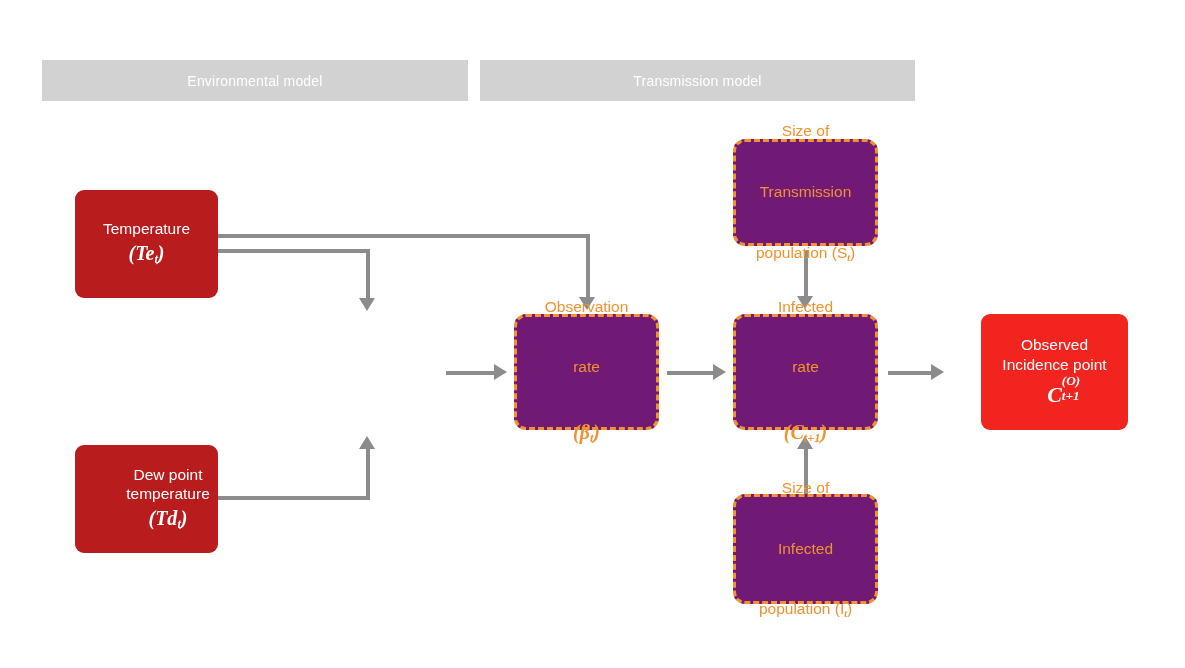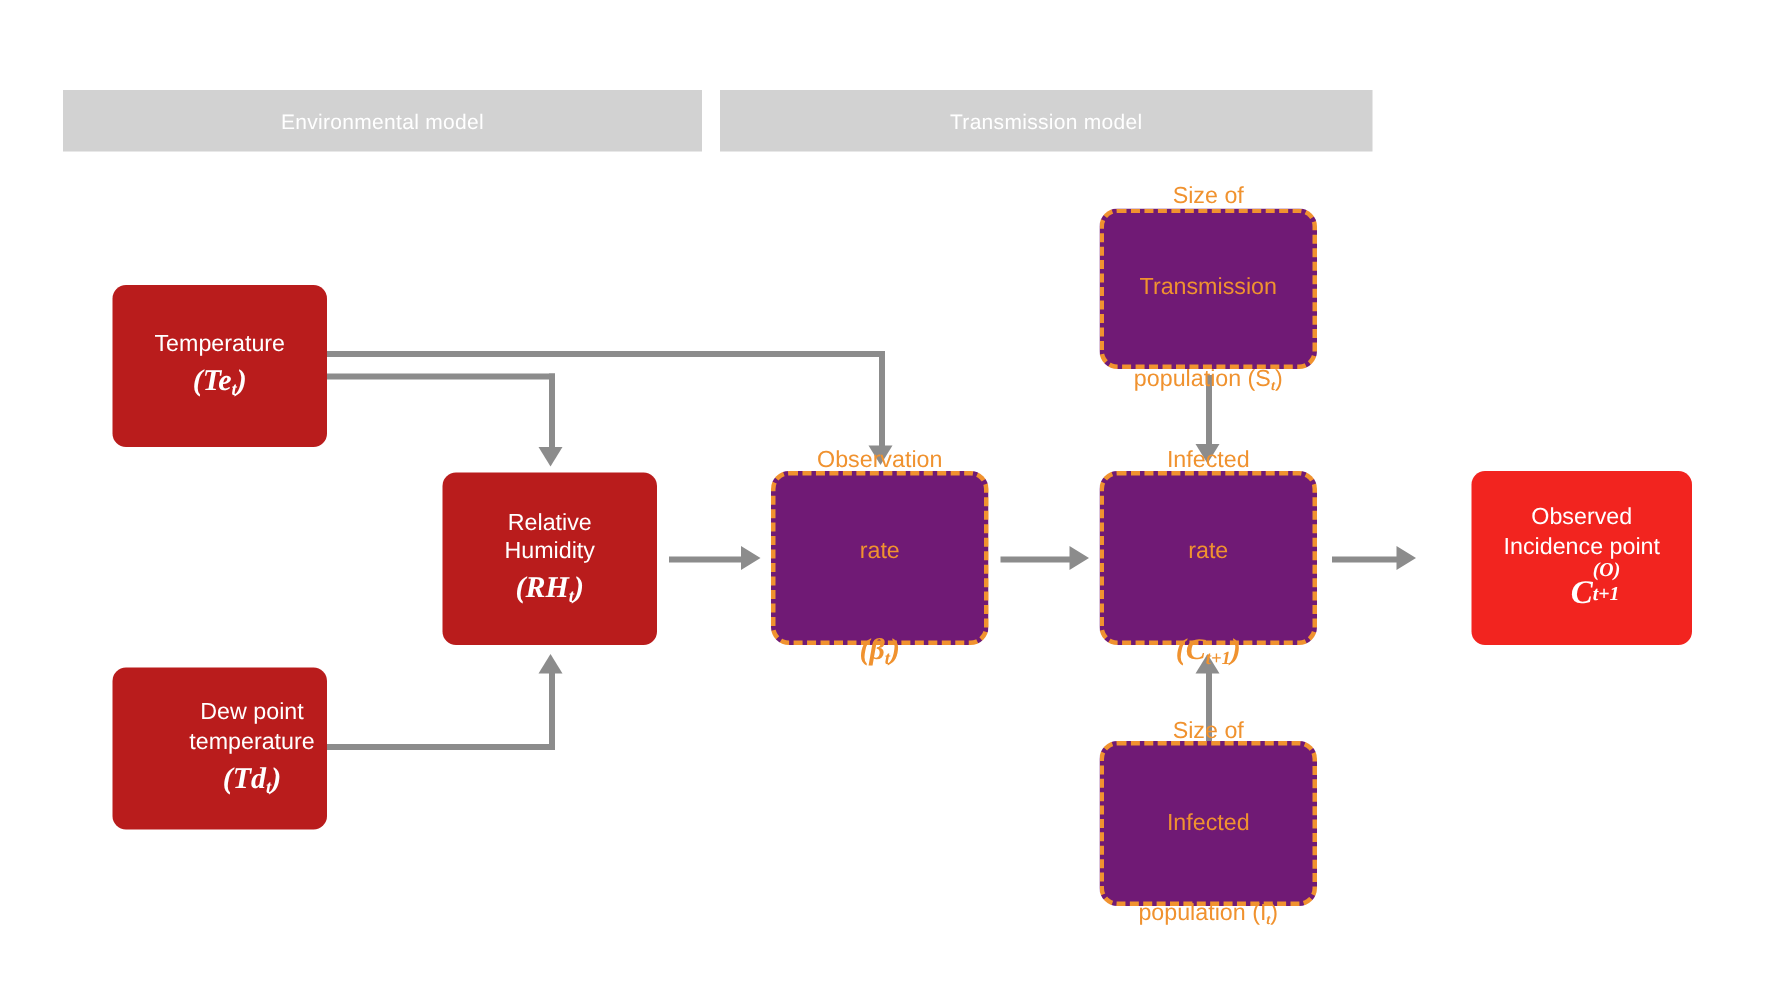--- a/index.html
+++ b/index.html
@@ -183,11 +183,6 @@
     <span class="sym"><span>(Te</span><sub>t</sub><span>)</span></span>
   </div>
 
-  <div class="node blue" id="n-rh">
-    <span class="ttl">Relative</span>
-    <span class="ttl">Humidity</span>
-    <span class="sym"><span>(RH</span><sub>t</sub><span>)</span></span>
-  </div>
 
   <div class="node blue" id="n-dew">
     <span class="ttl">Dew point</span>

